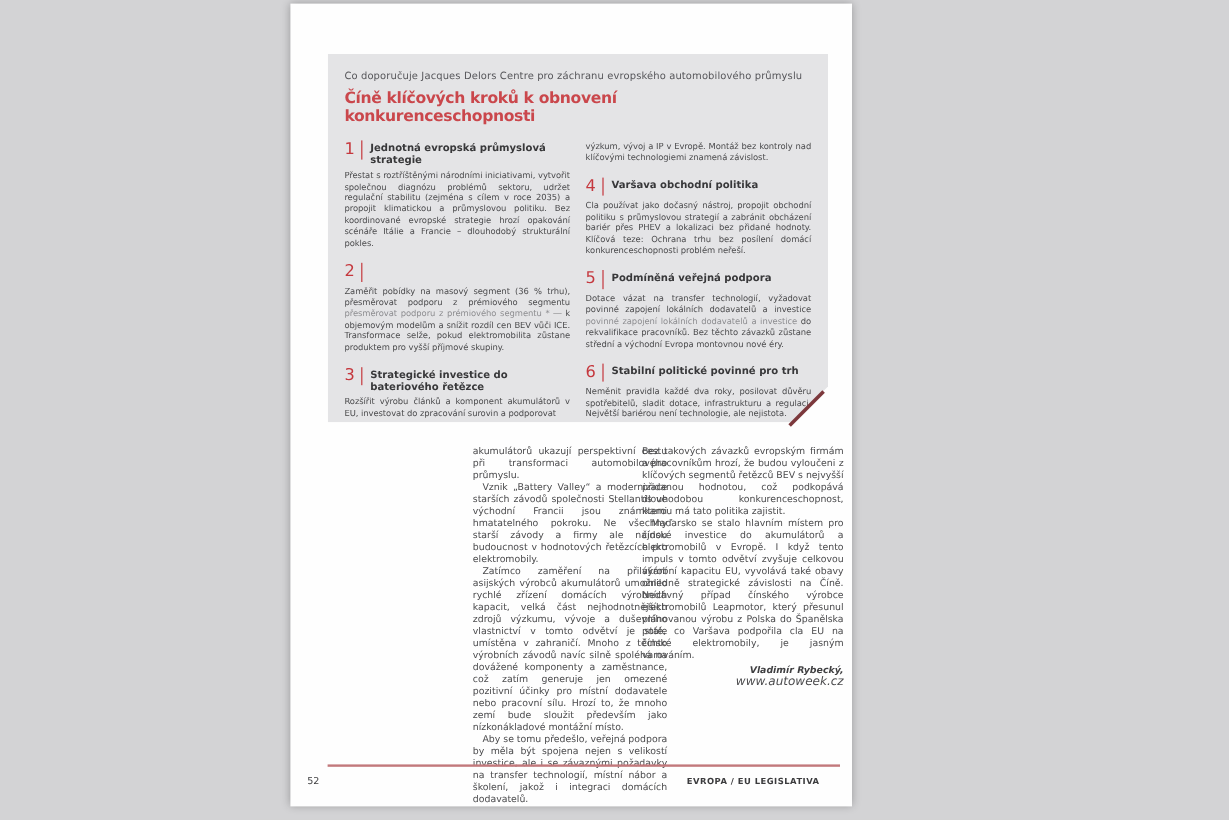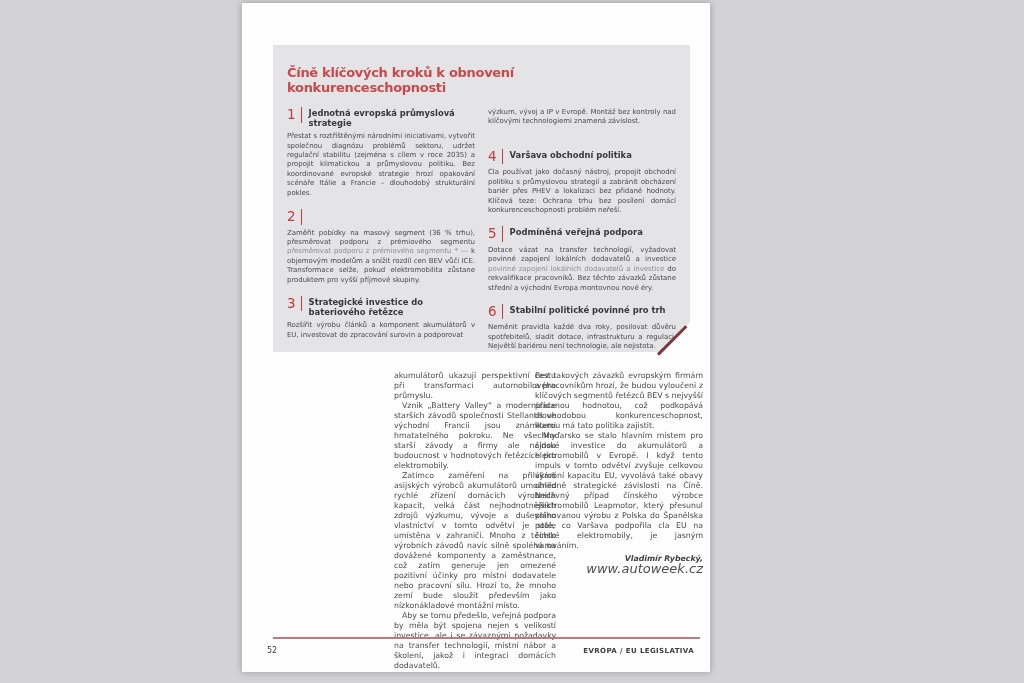--- a/index.html
+++ b/index.html
@@ -85,6 +85,7 @@
 <div class="page">
 
   <div class="infobox">
+    <div class="kicker">Co doporučuje Jacques Delors Centre pro záchranu evropského automobilového průmyslu</div>
     <div class="infobox-title">Číně klíčových kroků k obnovení konkurenceschopnosti</div>
     <div class="steps-wrap">
       <div class="step-col">

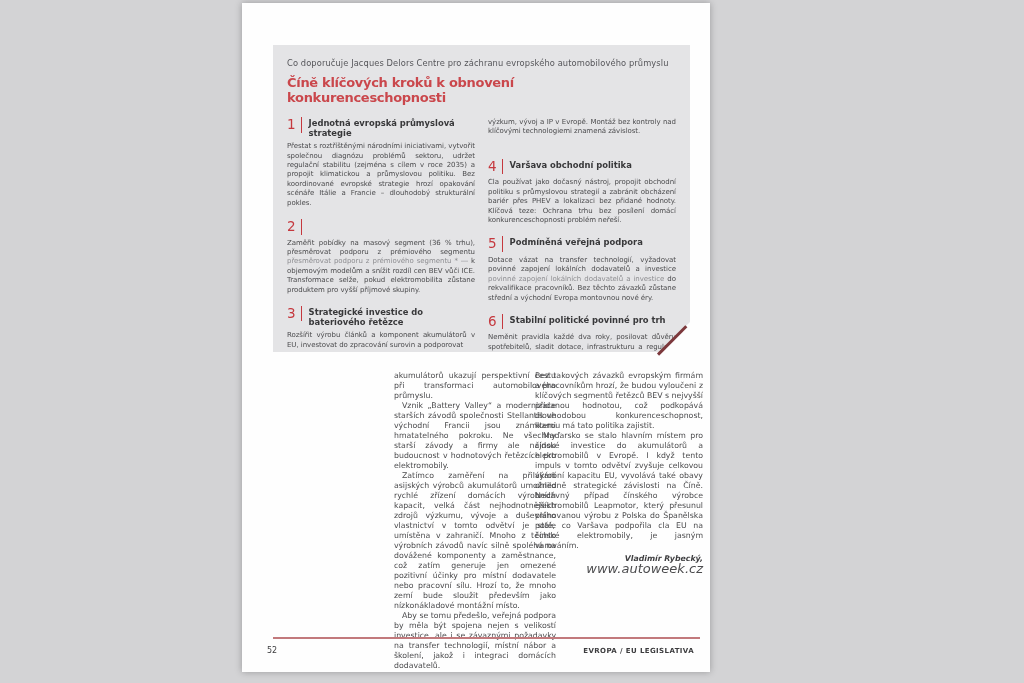--- a/index.html
+++ b/index.html
@@ -45,7 +45,7 @@
     font-size:7px; line-height:9.4px; color:#4b4b4d;
     text-align:justify; letter-spacing:-0.05px;
   }
-  .step-body.lead { margin-top:1px; margin-bottom:22px; }
+  .step-body.lead { margin-top:1px; margin-bottom:11px; }
   .ghost { color:#7d7d80; opacity:0.85; filter:blur(0.3px); }
   .corner-slash {
     position:absolute; left:410px; top:336px; width:40px; height:2.5px;

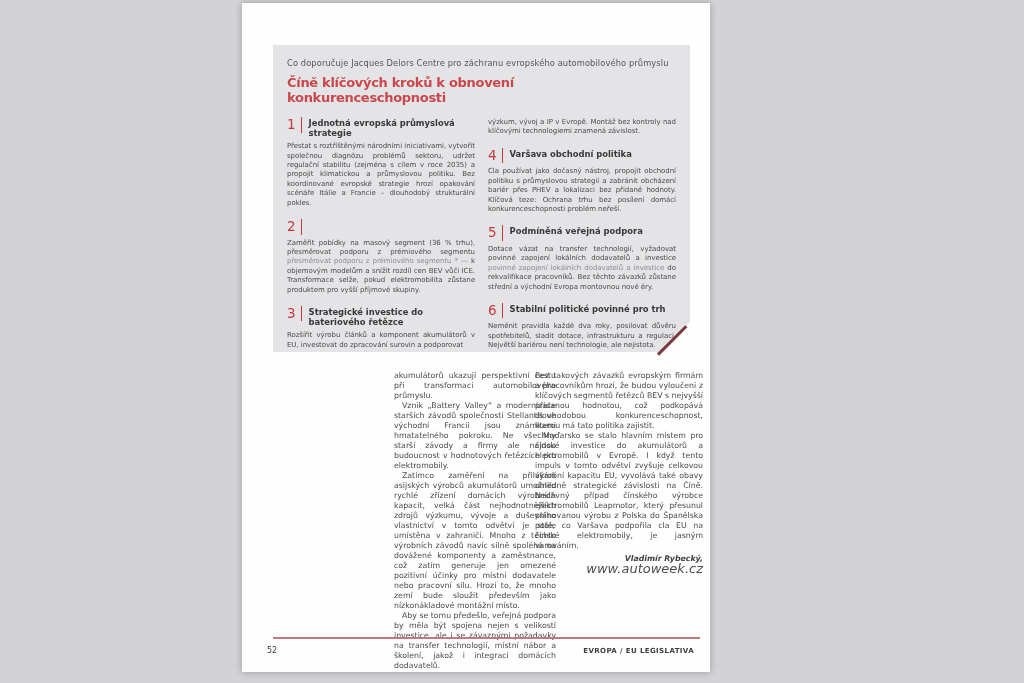--- a/index.html
+++ b/index.html
@@ -62,7 +62,7 @@
   .article-col p.body-para.indent { text-indent:8px; }
   .byline { margin-top:3px; text-align:right; font-style:italic; }
   .byline-author { font-weight:bold; font-size:7.8px; color:#3f3f41; }
-  .byline-site { font-size:13px; color:#4b4b4d;font-style:italic; }
+  .byline-site { font-size:10px; color:#4b4b4d;font-style:italic; }
   .sources-note {
     margin-top:14px; font-style:italic; font-size:7.5px; line-height:9.8px;
     color:#4b4b4d; text-align:left;

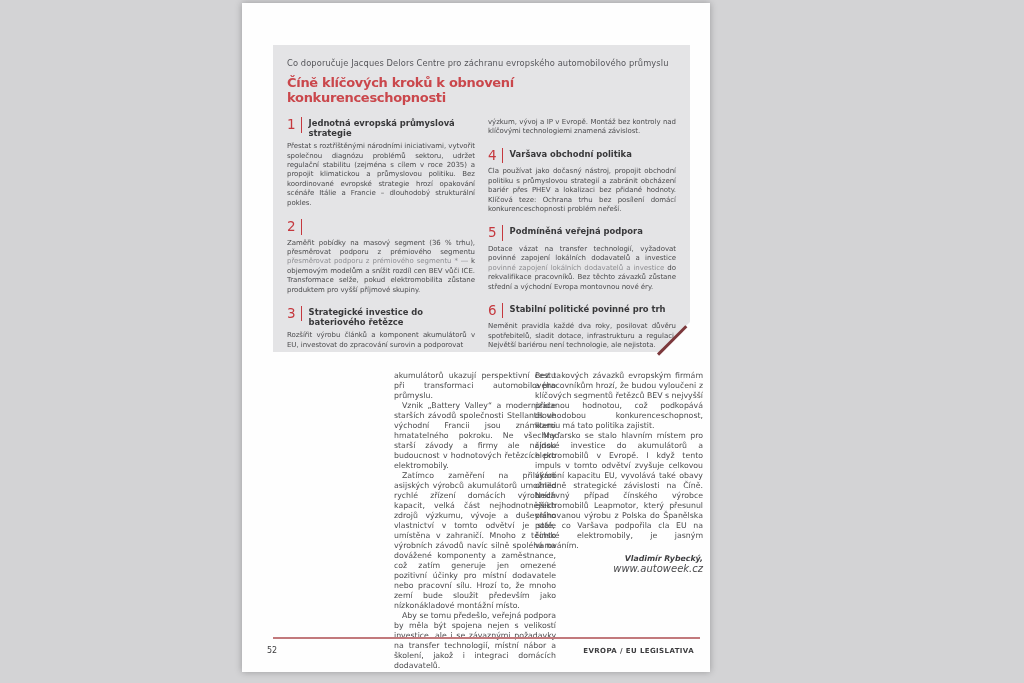--- a/index.html
+++ b/index.html
@@ -73,7 +73,7 @@
     background:#c2797c;
   }
   .footer-row {
-    position:absolute; left:25px; top:643px; width:427px;
+    position:absolute; left:14px; top:643px; width:427px;
     display:flex; justify-content:space-between; align-items:baseline;
   }
   .page-number { font-size:8px; color:#3c3c3e; }

